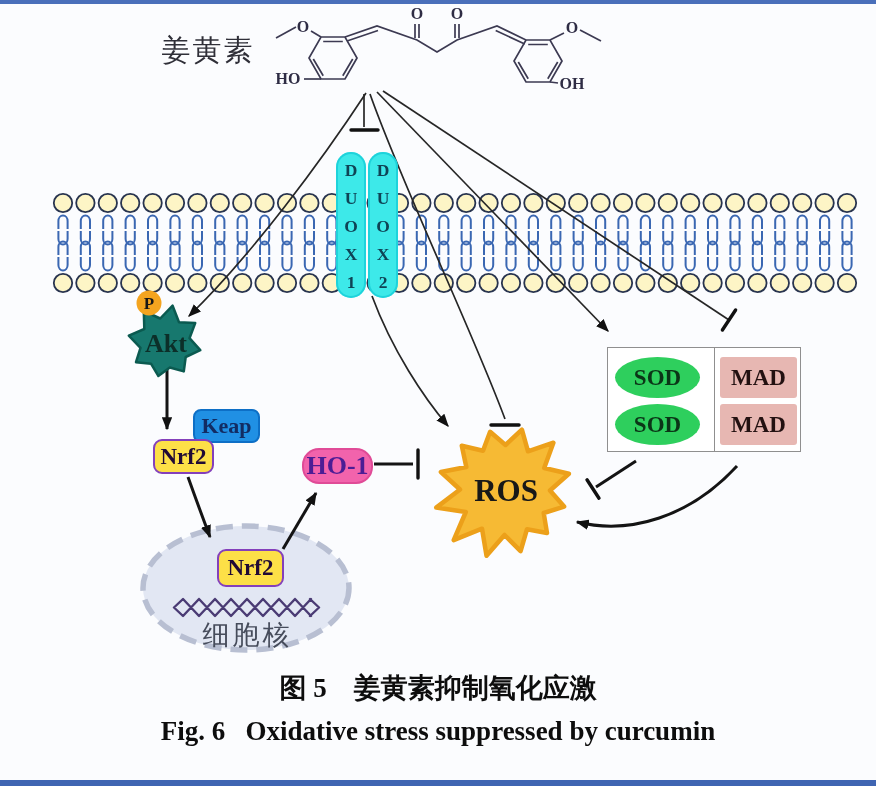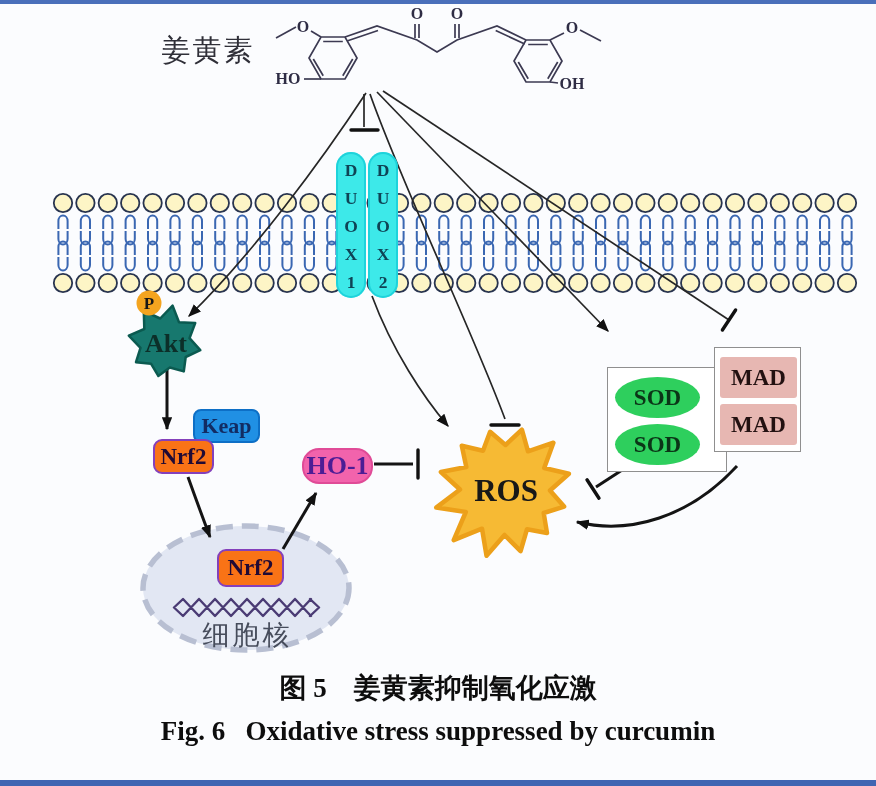--- a/index.html
+++ b/index.html
@@ -354,7 +354,7 @@
   <div class="overlay chip nrf2" style="left:217px;top:549px;width:67px;height:38px;">Nrf2</div>
   <div class="overlay chip ho1" style="left:302px;top:448px;width:71px;height:36px;">HO-1</div>
 
-  <div class="overlay enzyme-box" style="left:607px;top:367px;width:120px;height:105px;">
+  <div class="overlay enzyme-box" style="left:607px;top:347px;width:120px;height:105px;">
     <div class="sod" style="left:7px;top:9px;width:85px;height:41px;">SOD</div>
     <div class="sod" style="left:7px;top:56px;width:85px;height:41px;">SOD</div>
   </div>

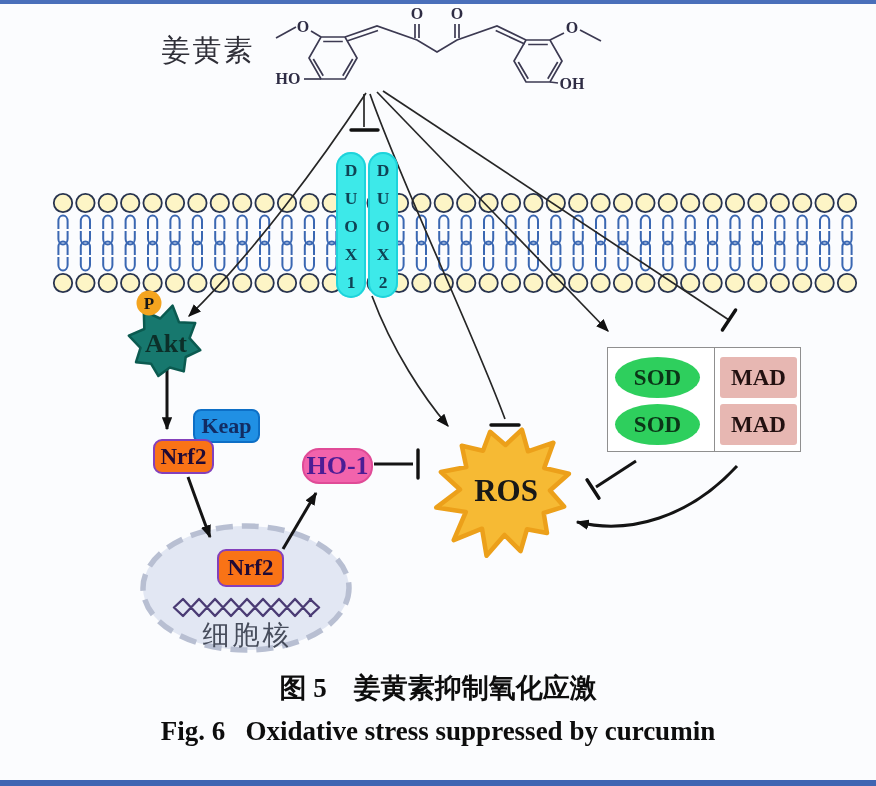--- a/index.html
+++ b/index.html
@@ -29,7 +29,7 @@
   }
   .chip{font-weight:bold;text-align:center;}
   .keap{background:#2090e4;border:2px solid #0d6fc6;border-radius:8px;color:#122c63;font-size:22px;}
-  .nrf2{background:#f97316;border:2px solid #8440bb;border-radius:9px;color:#200a35;font-size:23px;}
+  .nrf2{background:#fde047;border:2px solid #8440bb;border-radius:9px;color:#200a35;font-size:23px;}
   .ho1{background:#f263ac;border:2px solid #e04b97;border-radius:17px;color:#4c1d95;font-size:26px;}
   .enzyme-box{background:#ffffff;border:1.6px solid #8f8f8f;}
   .sod{position:absolute;background:#2ecf5d;border-radius:50%;color:#0b3517;font-size:23px;font-weight:bold;display:flex;align-items:center;justify-content:center;}

